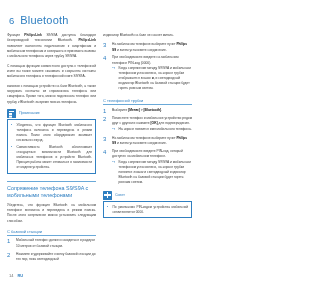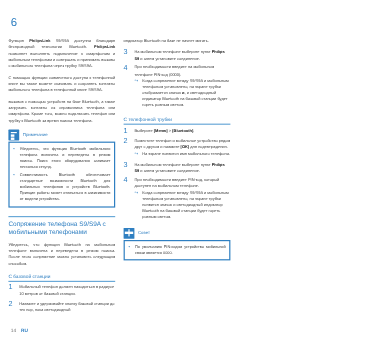--- a/index.html
+++ b/index.html
@@ -224,6 +224,7 @@
 
   <div class="chapter">
     <span class="chapter-num">6</span>
+    <span class="chapter-title">Bluetooth</span>
   </div>
 
   <div class="columns">

